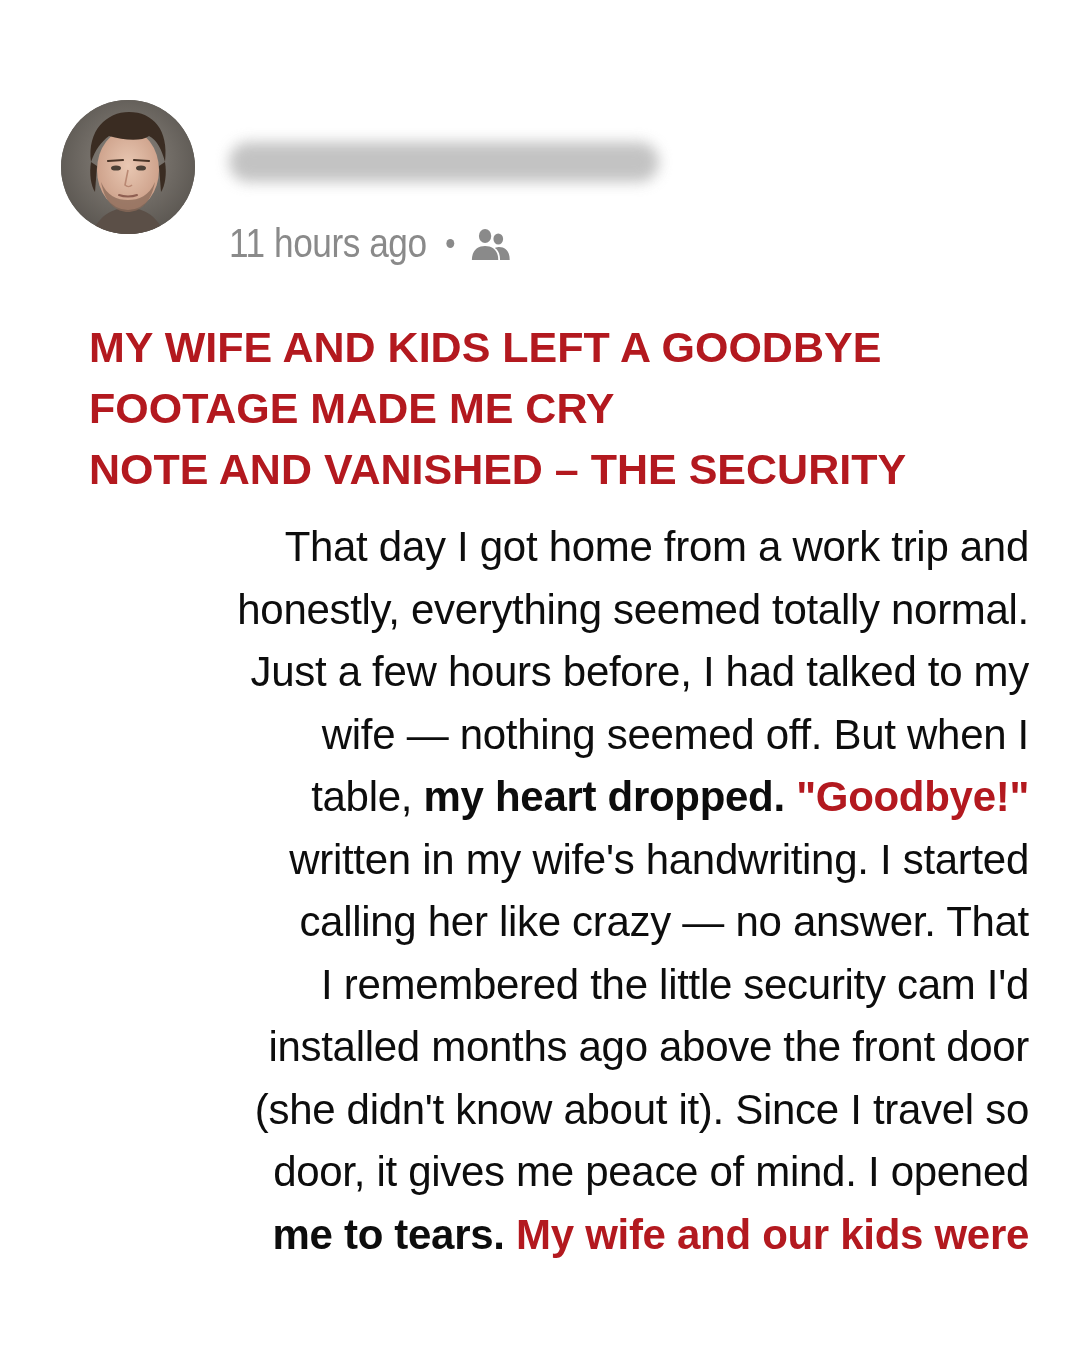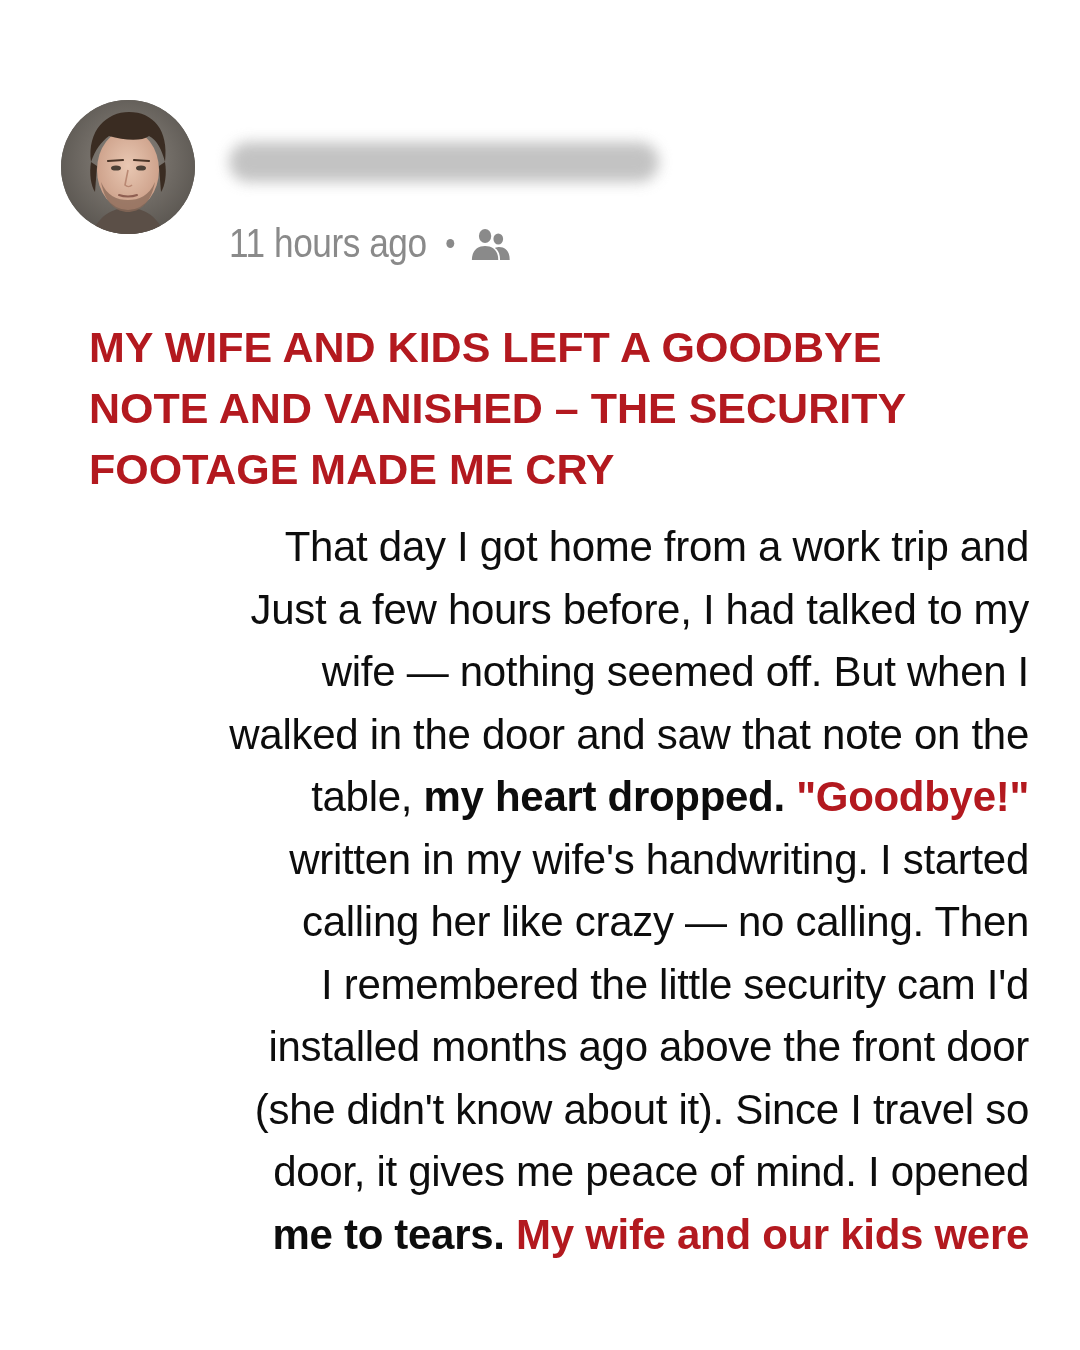--- a/index.html
+++ b/index.html
@@ -157,8 +157,8 @@
 
   <h1 class="title">
     <span style="display:block">MY WIFE AND KIDS LEFT A GOODBYE</span>
+    <span style="display:block">FOOTAGE MADE ME CRY</span>
     <span style="display:block">NOTE AND VANISHED – THE SECURITY</span>
-    <span style="display:block">FOOTAGE MADE ME CRY</span>
   </h1>
 
   <div class="body-text">

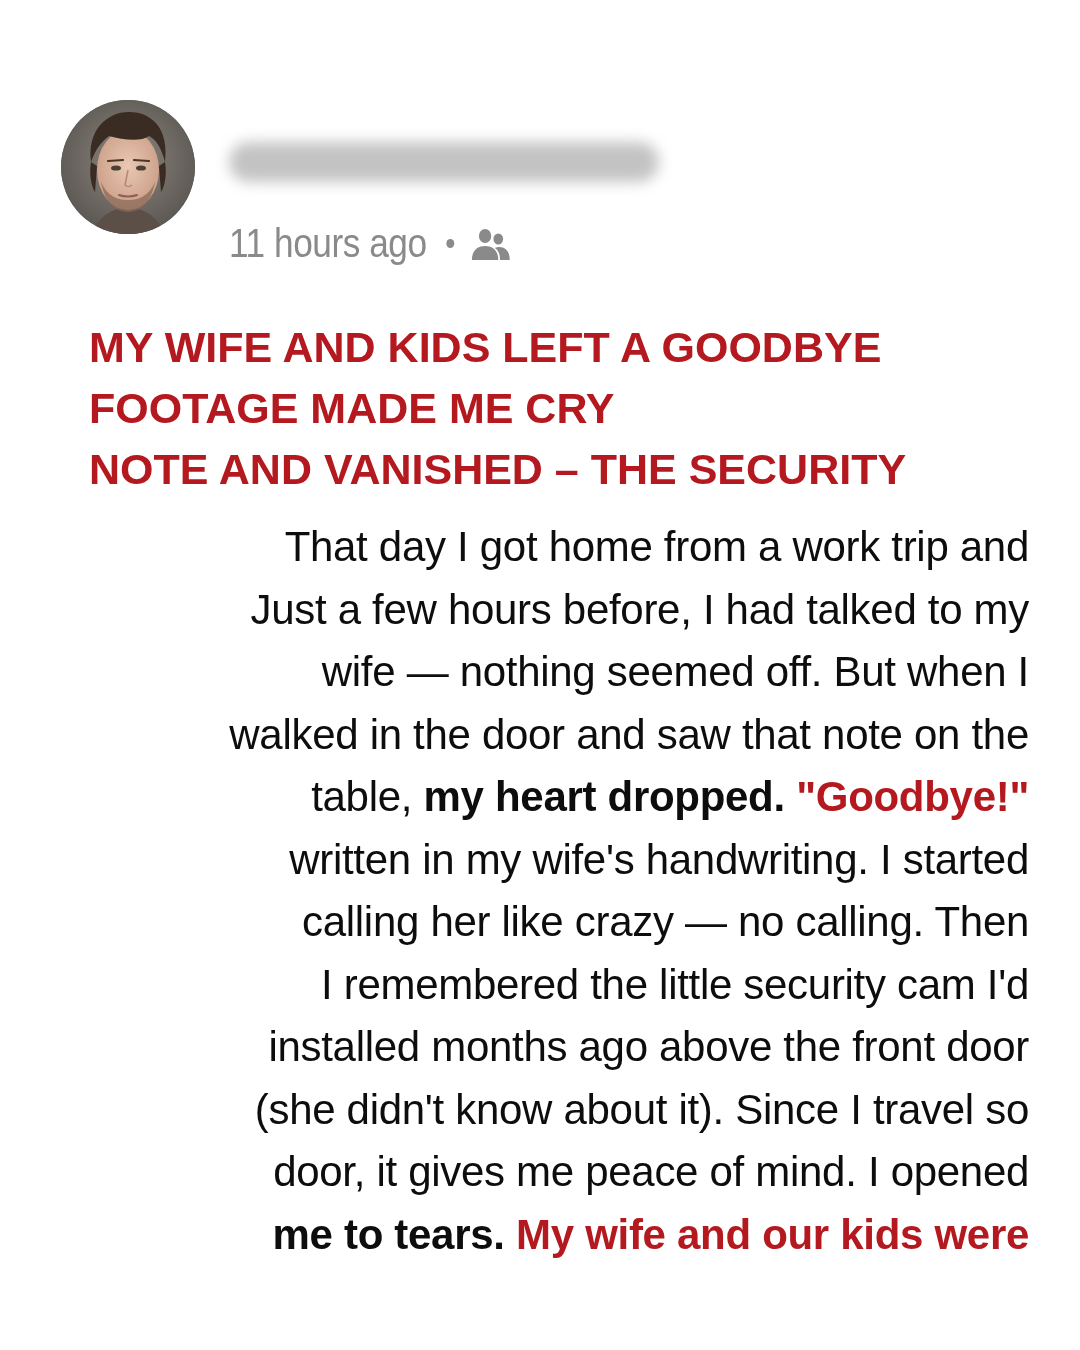--- a/index.html
+++ b/index.html
@@ -163,6 +163,7 @@
 
   <div class="body-text">
     <span class="line"><span>That day I got home from a work trip and</span></span>
+    <span class="line"><span>honestly, everything seemed totally normal.</span></span>
     <span class="line"><span>Just a few hours before, I had talked to my</span></span>
     <span class="line"><span>wife — nothing seemed off. But when I</span></span>
     <span class="line"><span>walked in the door and saw that note on the</span></span>

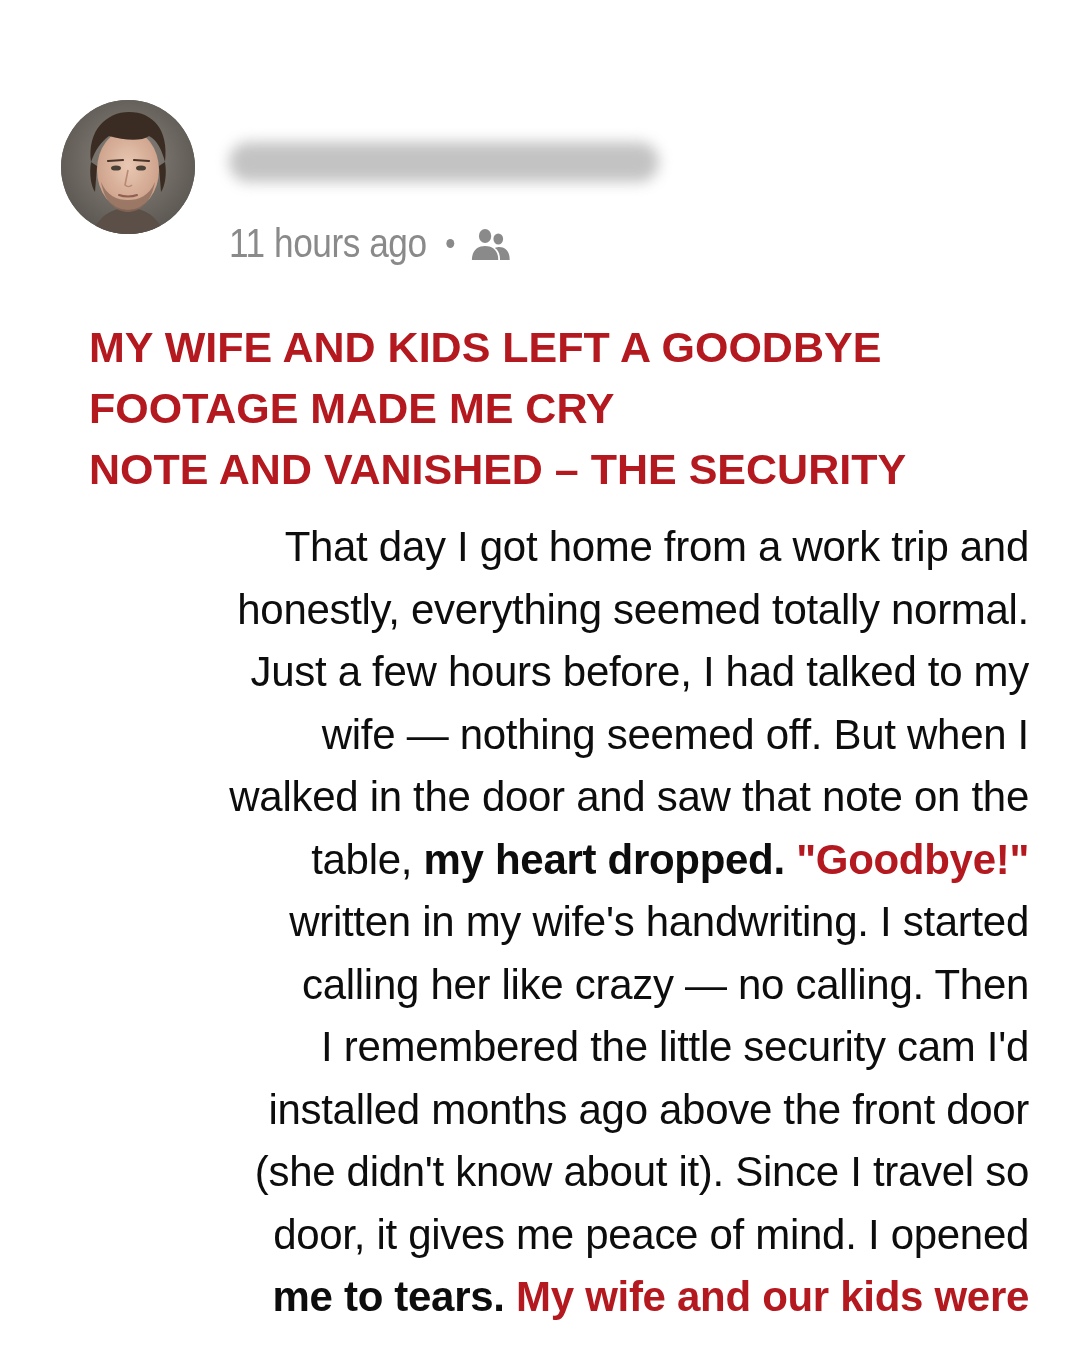--- a/index.html
+++ b/index.html
@@ -166,7 +166,6 @@
     <span class="line"><span>honestly, everything seemed totally normal.</span></span>
     <span class="line"><span>Just a few hours before, I had talked to my</span></span>
     <span class="line"><span>wife — nothing seemed off. But when I</span></span>
-    <span class="line"><span>walked in the door and saw that note on the</span></span>
     <span class="line"><span>table, </span><span class="bold">my heart dropped.</span><span> </span><span class="red">"Goodbye!"</span></span>
     <span class="line"><span>written in my wife's handwriting. I started</span></span>
     <span class="line"><span>calling her like crazy — no calling. Then</span></span>

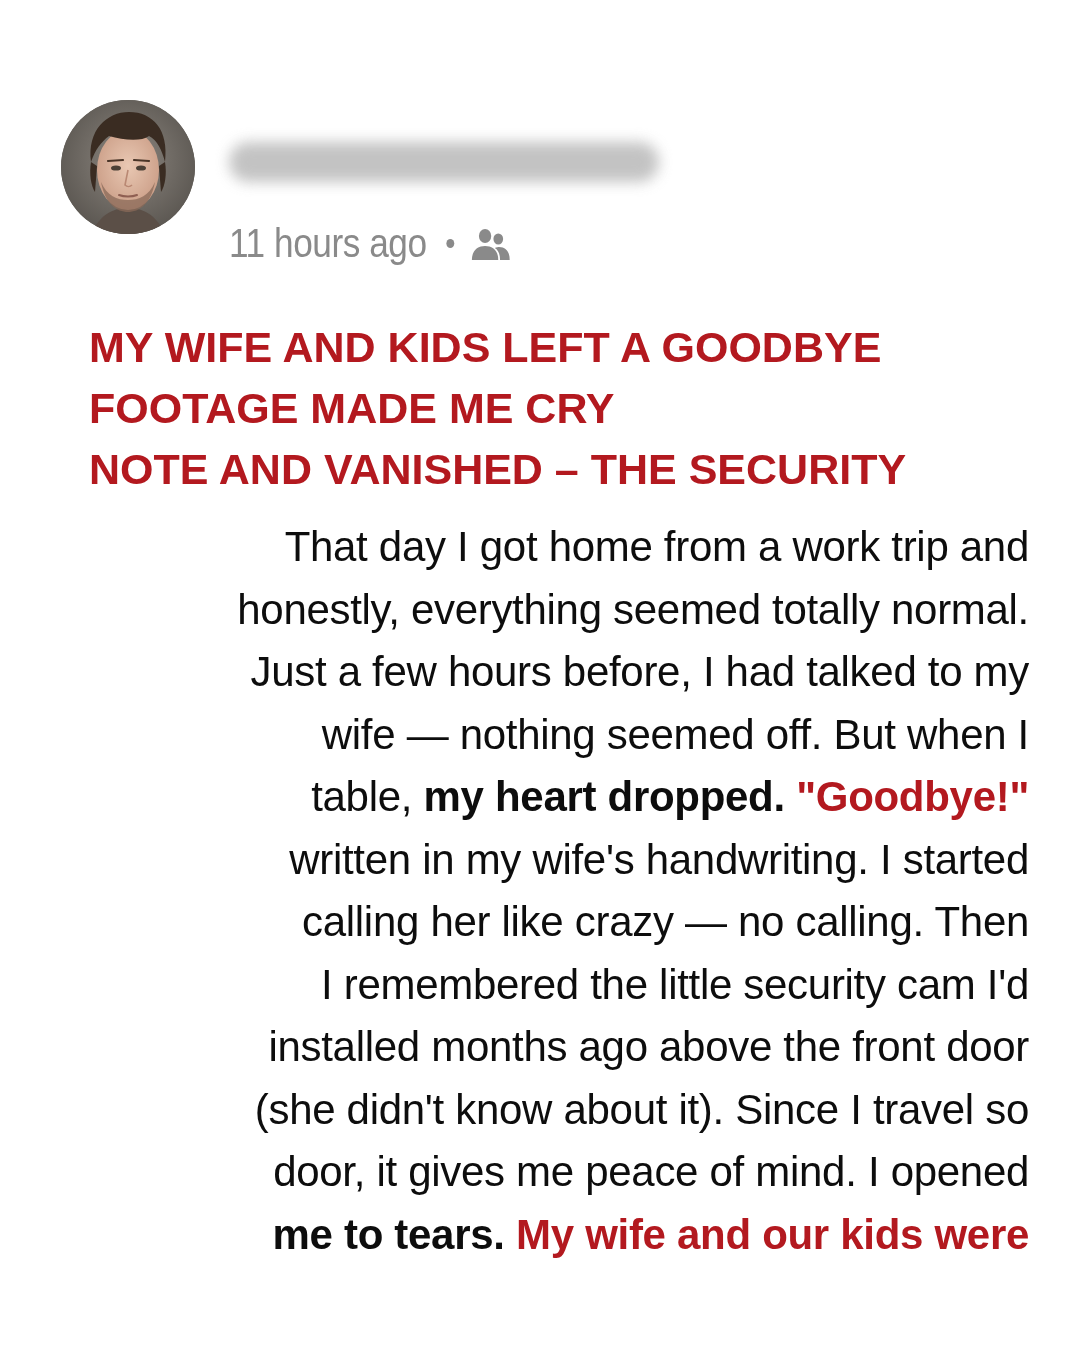--- a/index.html
+++ b/index.html
@@ -168,7 +168,7 @@
     <span class="line"><span>wife — nothing seemed off. But when I</span></span>
     <span class="line"><span>table, </span><span class="bold">my heart dropped.</span><span> </span><span class="red">"Goodbye!"</span></span>
     <span class="line"><span>written in my wife's handwriting. I started</span></span>
-    <span class="line"><span>calling her like crazy — no calling. Then</span></span>
+    <span class="line"><span>calling her like crazy — no answer. That</span></span>
     <span class="line"><span>I remembered the little security cam I'd</span></span>
     <span class="line"><span>installed months ago above the front door</span></span>
     <span class="line"><span>(she didn't know about it). Since I travel so</span></span>

